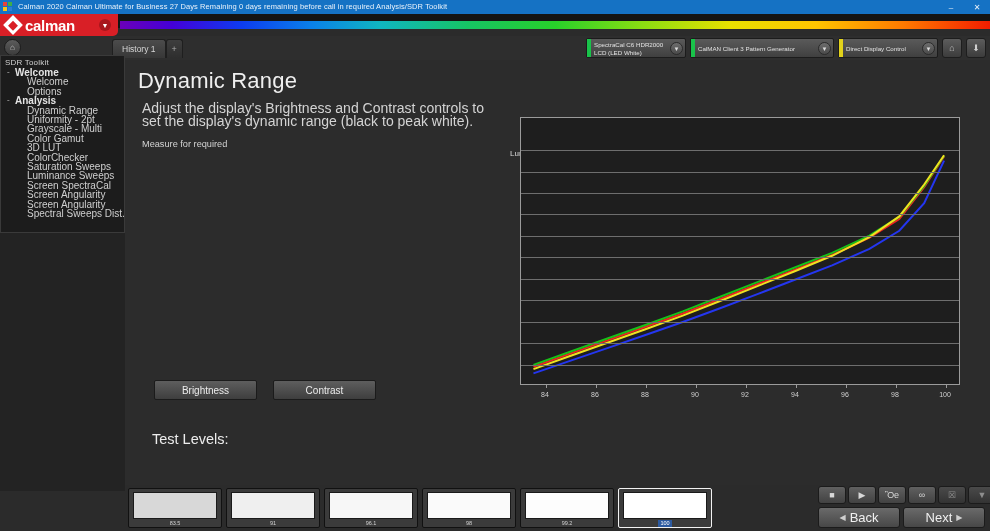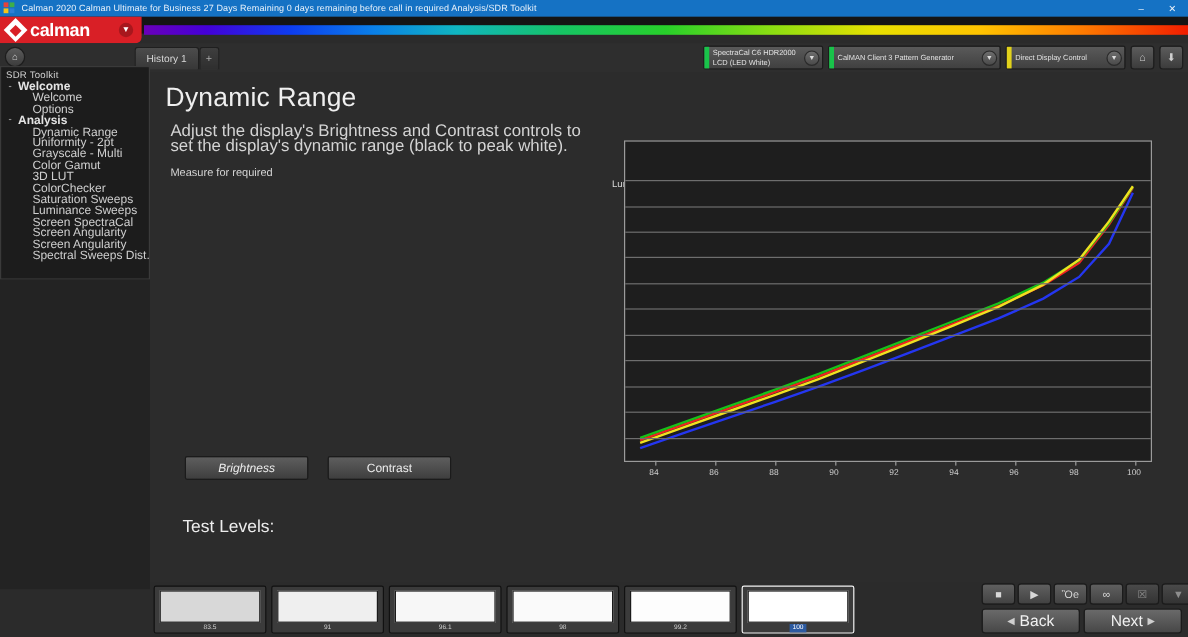--- a/index.html
+++ b/index.html
@@ -169,7 +169,7 @@
     color:#ececec; font-size:10px;
     display:flex; align-items:center; justify-content:center;
   }
-  #brightness-btn { left:29px; top:320px; width:103px;font-style:italic; }
+  #brightness-btn { left:29px; top:320px; width:103px; }
   #contrast-btn   { left:148px; top:320px; width:103px; }
 
   .testlevels-label {

